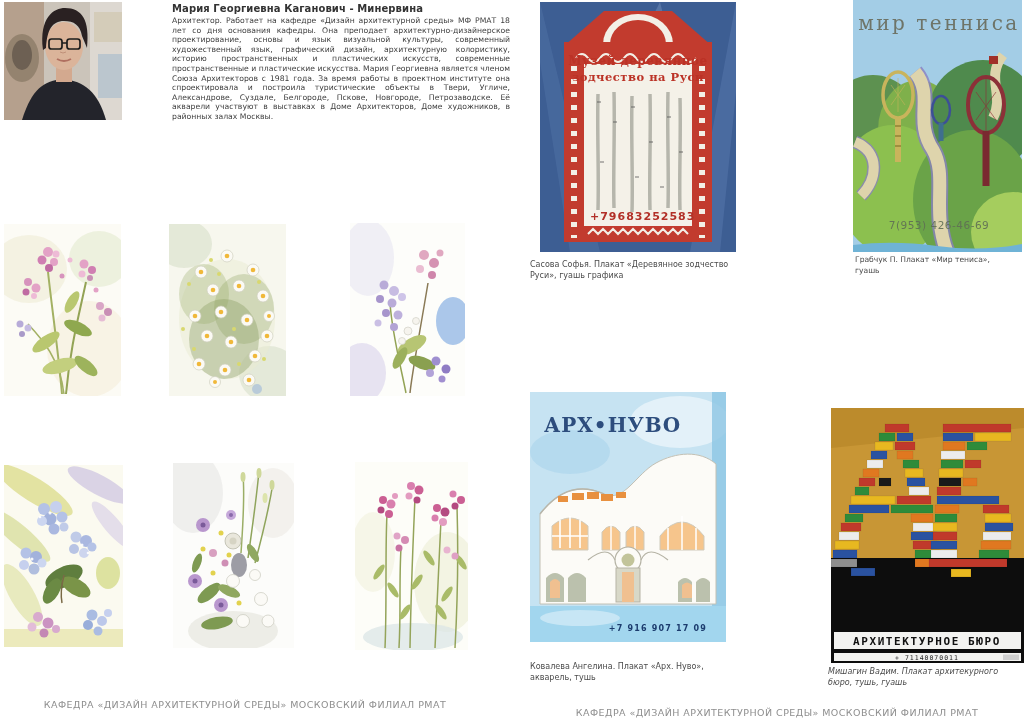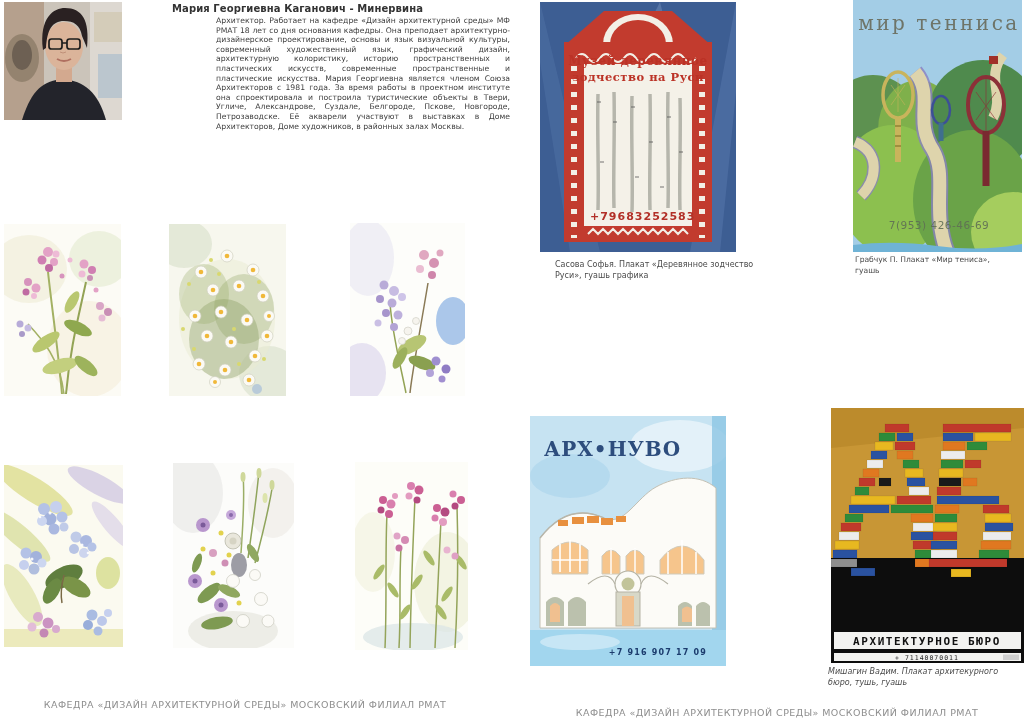--- a/index.html
+++ b/index.html
@@ -7,7 +7,7 @@
         font-family:"DejaVu Sans","Liberation Sans",sans-serif;}
   .abs{position:absolute;}
   .bio-name{font-size:10px;font-weight:700;color:#333;margin-bottom:2px;letter-spacing:.1px;}
-  .bio-text{font-size:7.7px;line-height:9.6px;color:#3d3d3d;text-align:justify;margin-left:44px;}
+  .bio-text{font-size:7.7px;line-height:9.6px;color:#3d3d3d;text-align:justify;}
   .caption{font-size:8px;line-height:11px;color:#4a4a4a;}
   .caption.center{font-style:italic;}
   .footer{font-size:9.5px;color:#8e8e8e;letter-spacing:.45px;font-weight:500;text-align:center;white-space:nowrap;}

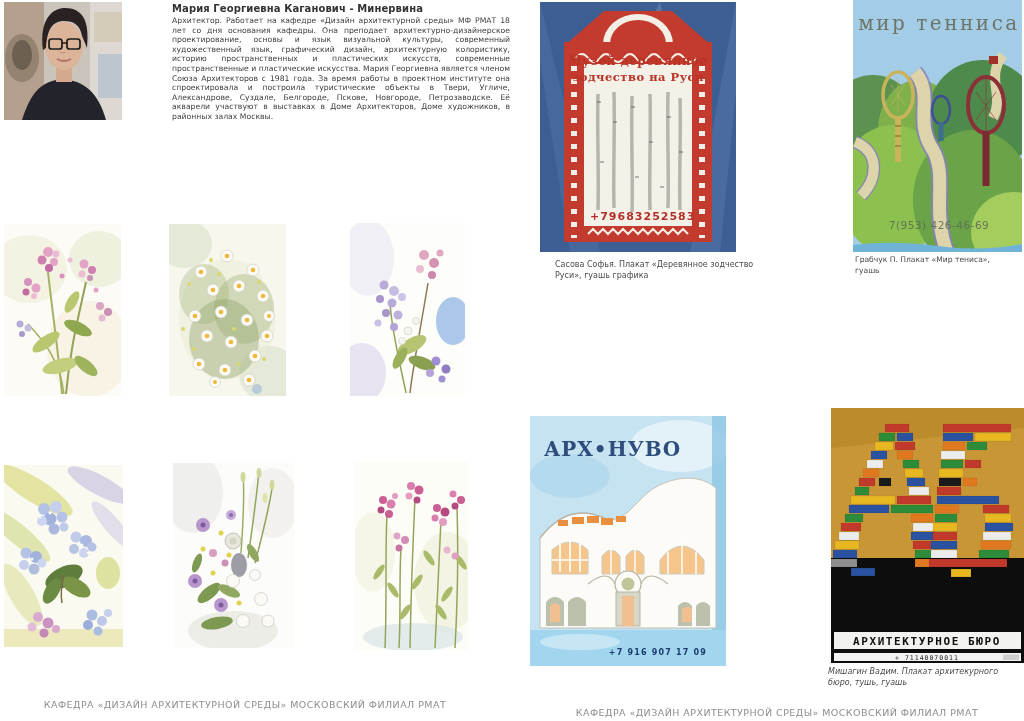--- a/index.html
+++ b/index.html
@@ -360,7 +360,7 @@
       <path d="M48,232 l5,-5 l5,5 l5,-5 l5,5 l5,-5 l5,5 l5,-5 l5,5 l5,-5 l5,5 l5,-5 l5,5 l5,-5 l5,5 l5,-5 l5,5 l5,-5 l5,5 l5,-5 l5,5" stroke="#f3efe6" stroke-width="2" fill="none"></path>
     </svg>
   </div>
-  <div class="abs caption" style="left:555px;top:259px;width:205px">Сасова Софья. Плакат «Деревянное зодчество Руси», гуашь графика</div>
+  <div class="abs caption" style="left:530px;top:259px;width:205px">Сасова Софья. Плакат «Деревянное зодчество Руси», гуашь графика</div>
 
   <div class="abs" style="left:853px;top:0">
     <svg width="169" height="252" viewBox="0 0 169 252">

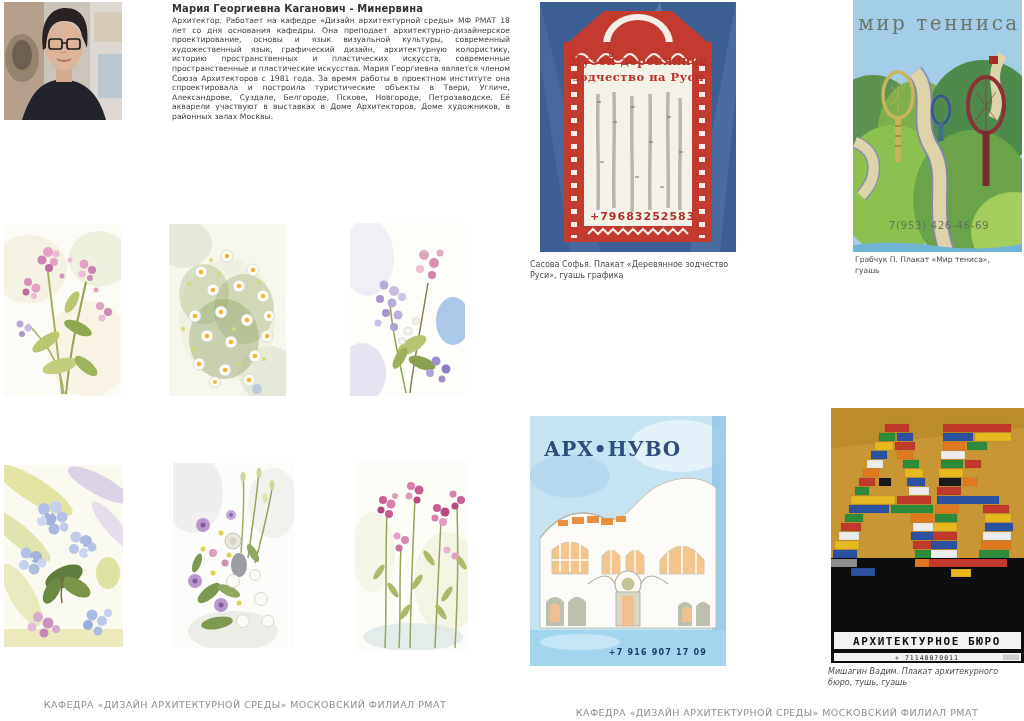--- a/index.html
+++ b/index.html
@@ -393,7 +393,7 @@
   </div>
   <div class="abs caption" style="left:855px;top:254px;width:151px;font-size:7.6px">Грабчук П. Плакат «Мир тениса», гуашь</div>
 
-  <div class="abs" style="left:530px;top:416px">
+  <div class="abs" style="left:530px;top:392px">
     <svg width="196" height="250" viewBox="0 0 196 250">
       <rect width="196" height="250" fill="#c6e3f2"></rect>
       <ellipse cx="150" cy="30" rx="50" ry="26" fill="#ffffff" opacity=".5"></ellipse>

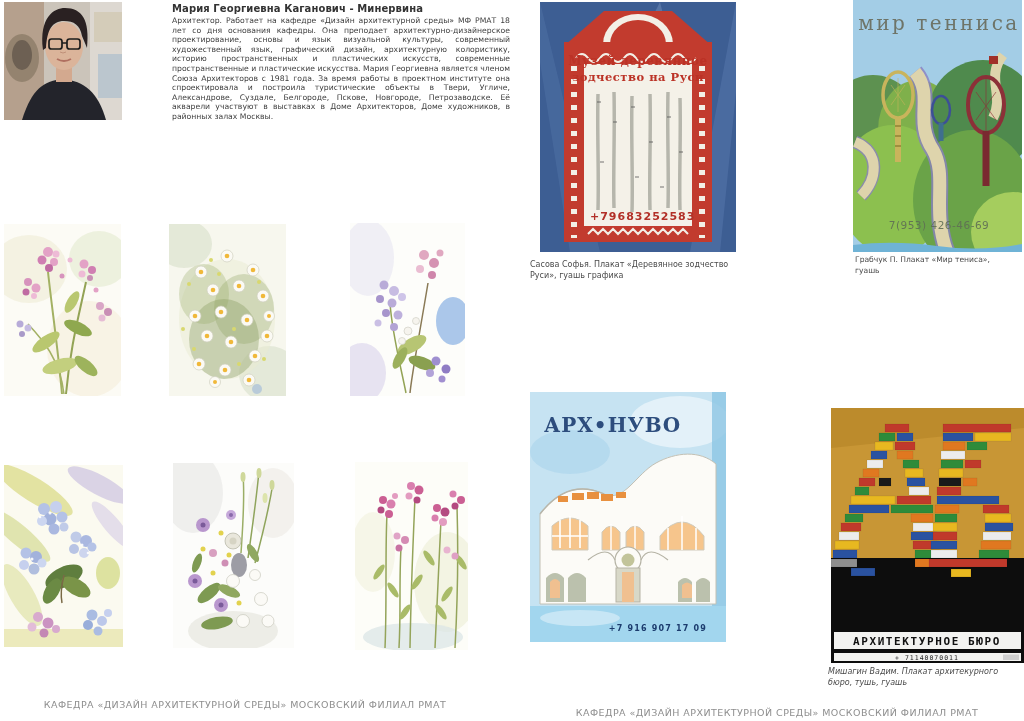--- a/index.html
+++ b/index.html
@@ -434,6 +434,7 @@
       <text x="128" y="239" text-anchor="middle" font-family="'DejaVu Sans',sans-serif" font-weight="bold" font-size="8" fill="#1c3c6e" letter-spacing="1.2">+7 916 907 17 09</text>
     </svg>
   </div>
+  <div class="abs caption" style="left:530px;top:661px;width:210px">Ковалева Ангелина. Плакат «Арх. Нуво», акварель, тушь</div>
 
   <div class="abs" style="left:831px;top:408px">
     <svg width="193" height="255" viewBox="0 0 193 255">

